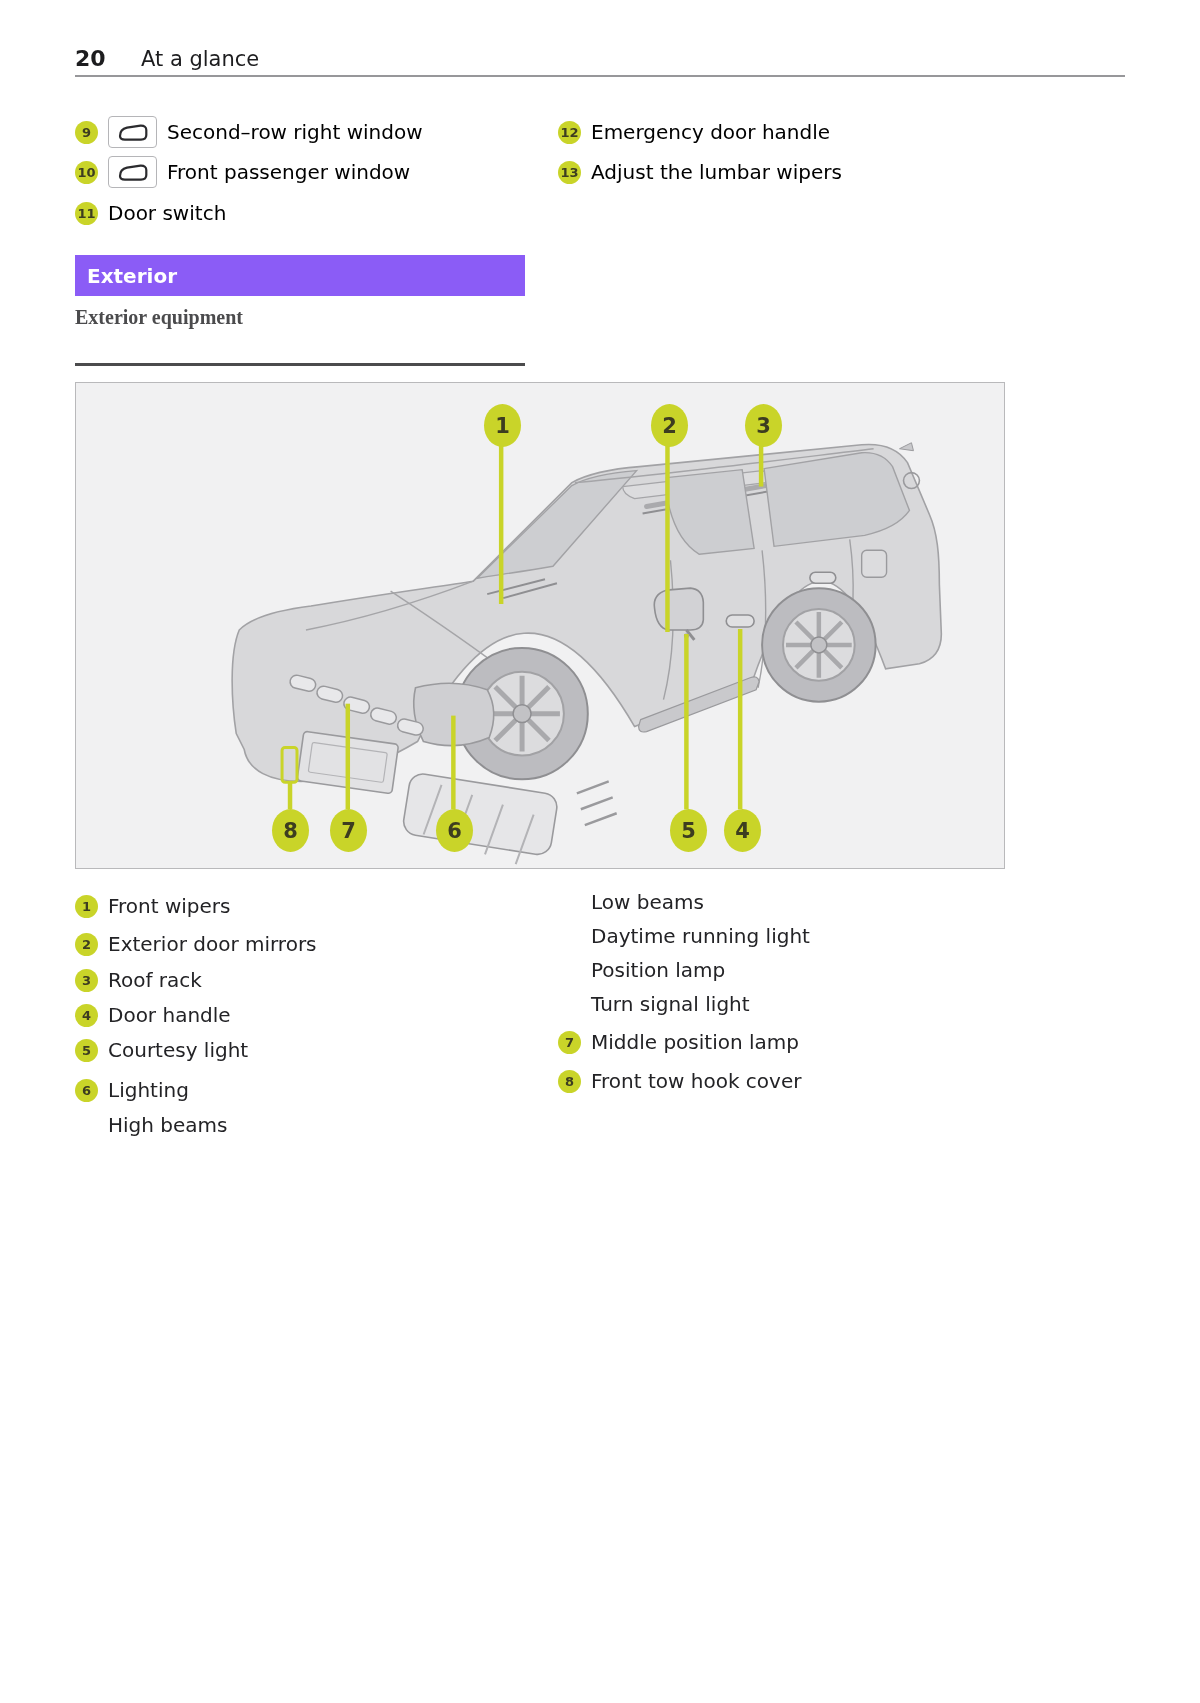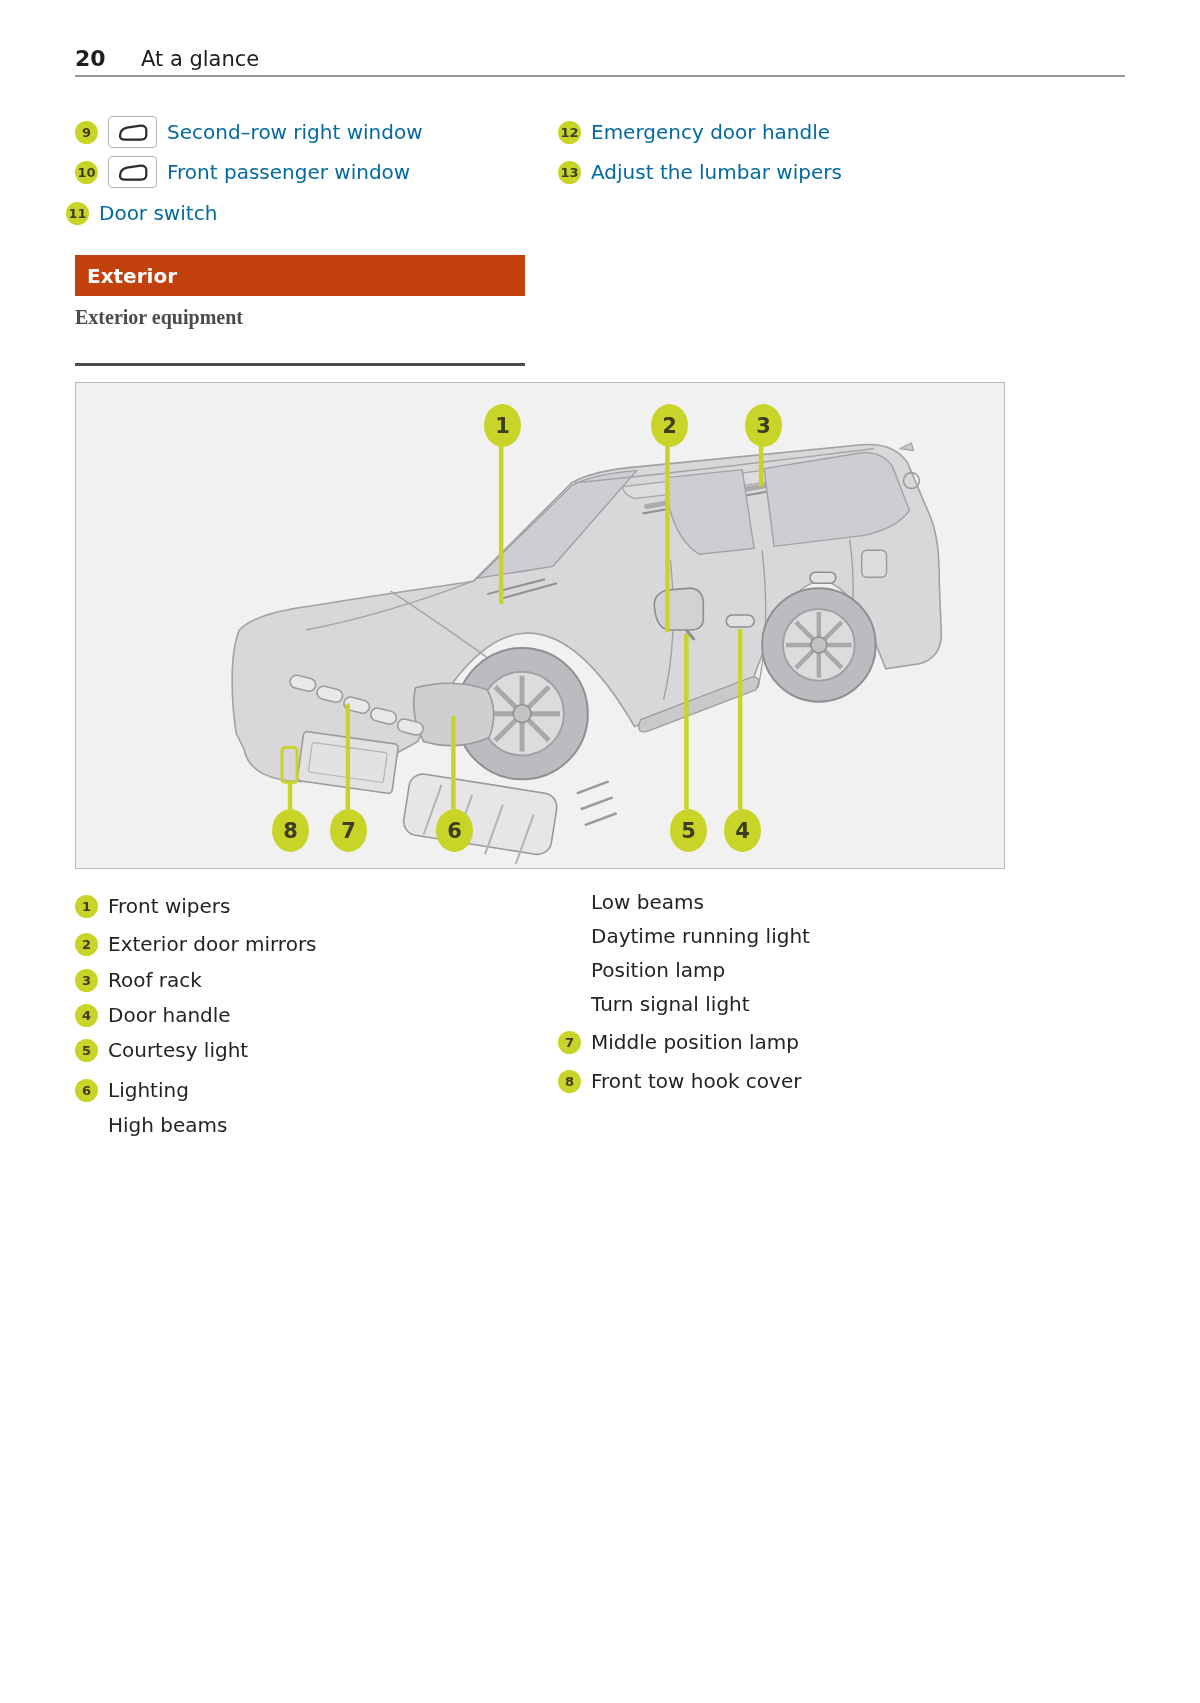--- a/index.html
+++ b/index.html
@@ -24,7 +24,7 @@
     width:47px;height:30px;border:1.5px solid #b5b5b8;border-radius:4px;background:#fff;
     display:flex;align-items:center;justify-content:center;
   }
-  .row .lbl{font-size:20px;color:#0369a1;white-space:nowrap;}
+  .row .lbl{font-size:20px;color:#000000;white-space:nowrap;}
   
   .sectionbar{
     position:absolute;left:75px;top:251px;width:450px;height:41px;background:#c2410c;

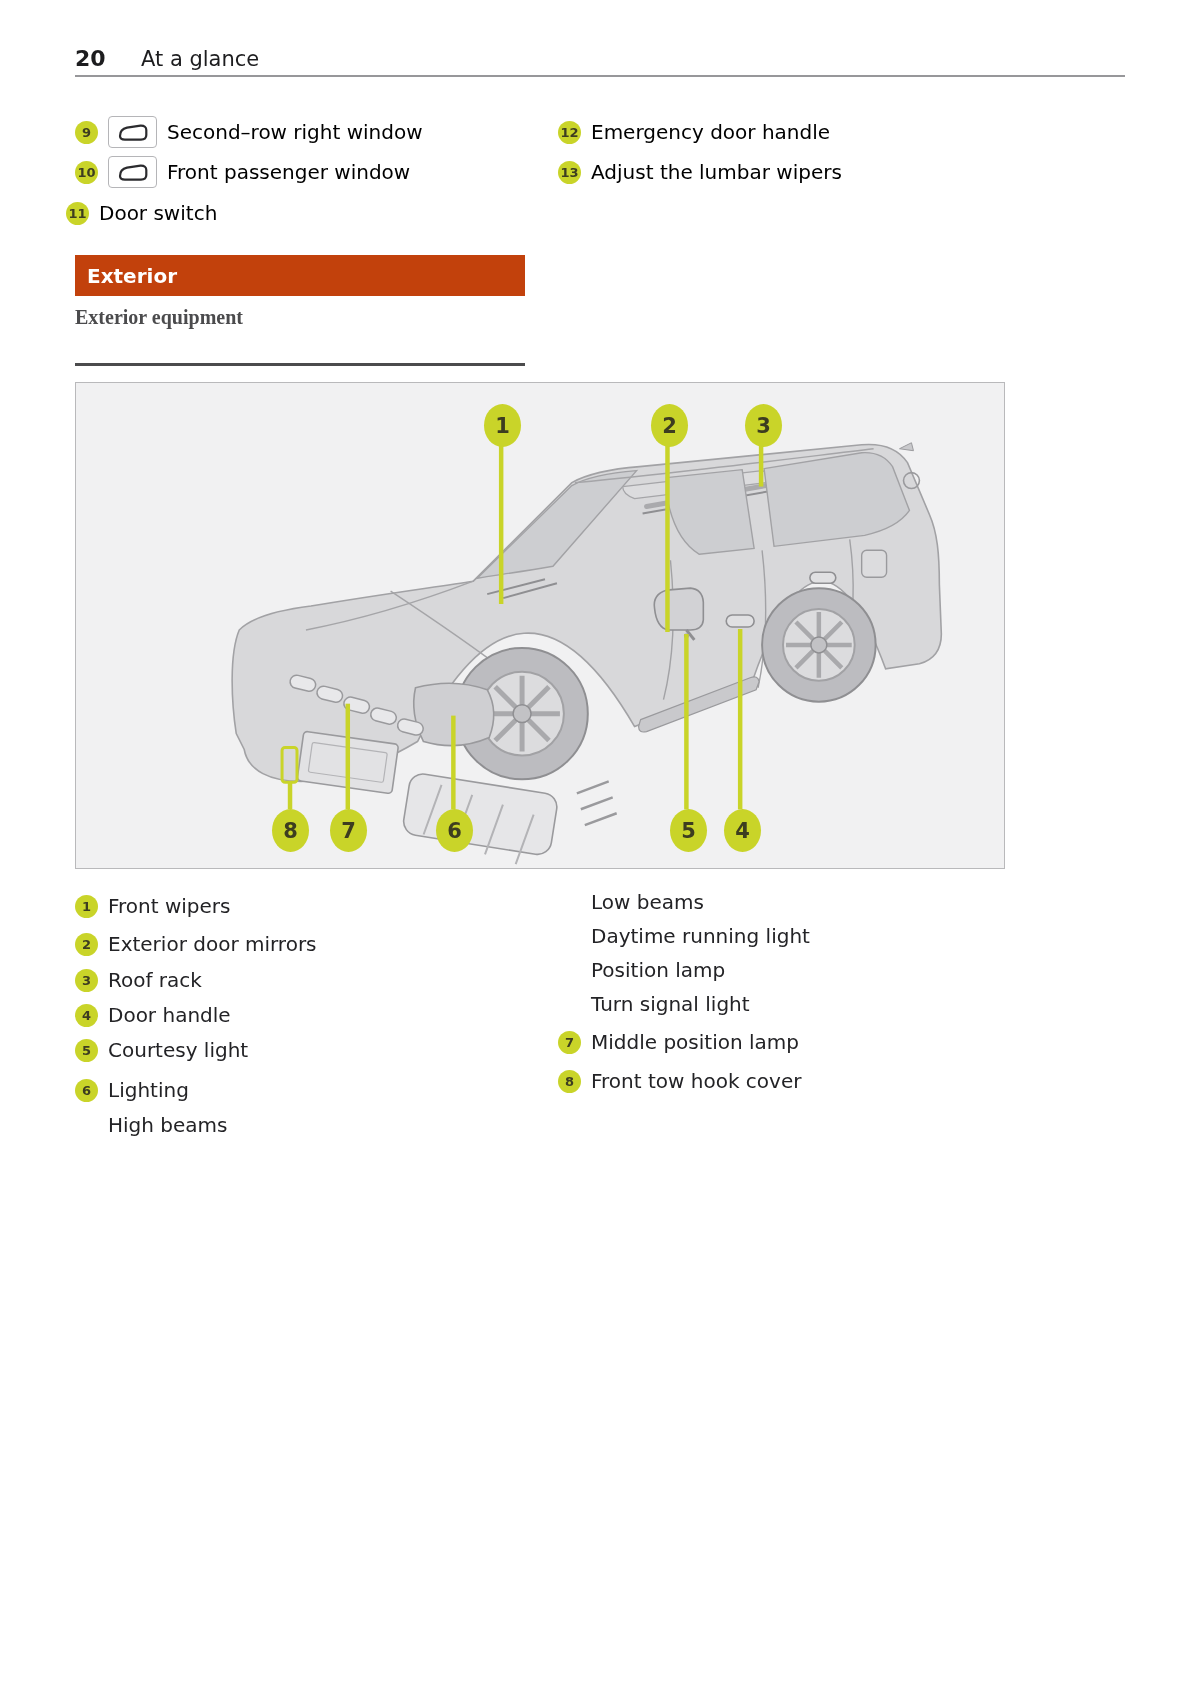--- a/index.html
+++ b/index.html
@@ -76,7 +76,7 @@
     </span>
     <span class="lbl">Front passenger window</span>
   </div>
-  <div class="row" style="left:66px;top:193px;">
+  <div class="row" style="left:75px;top:193px;">
     <span class="badge">11</span>
     <span class="lbl">Door switch</span>
   </div>

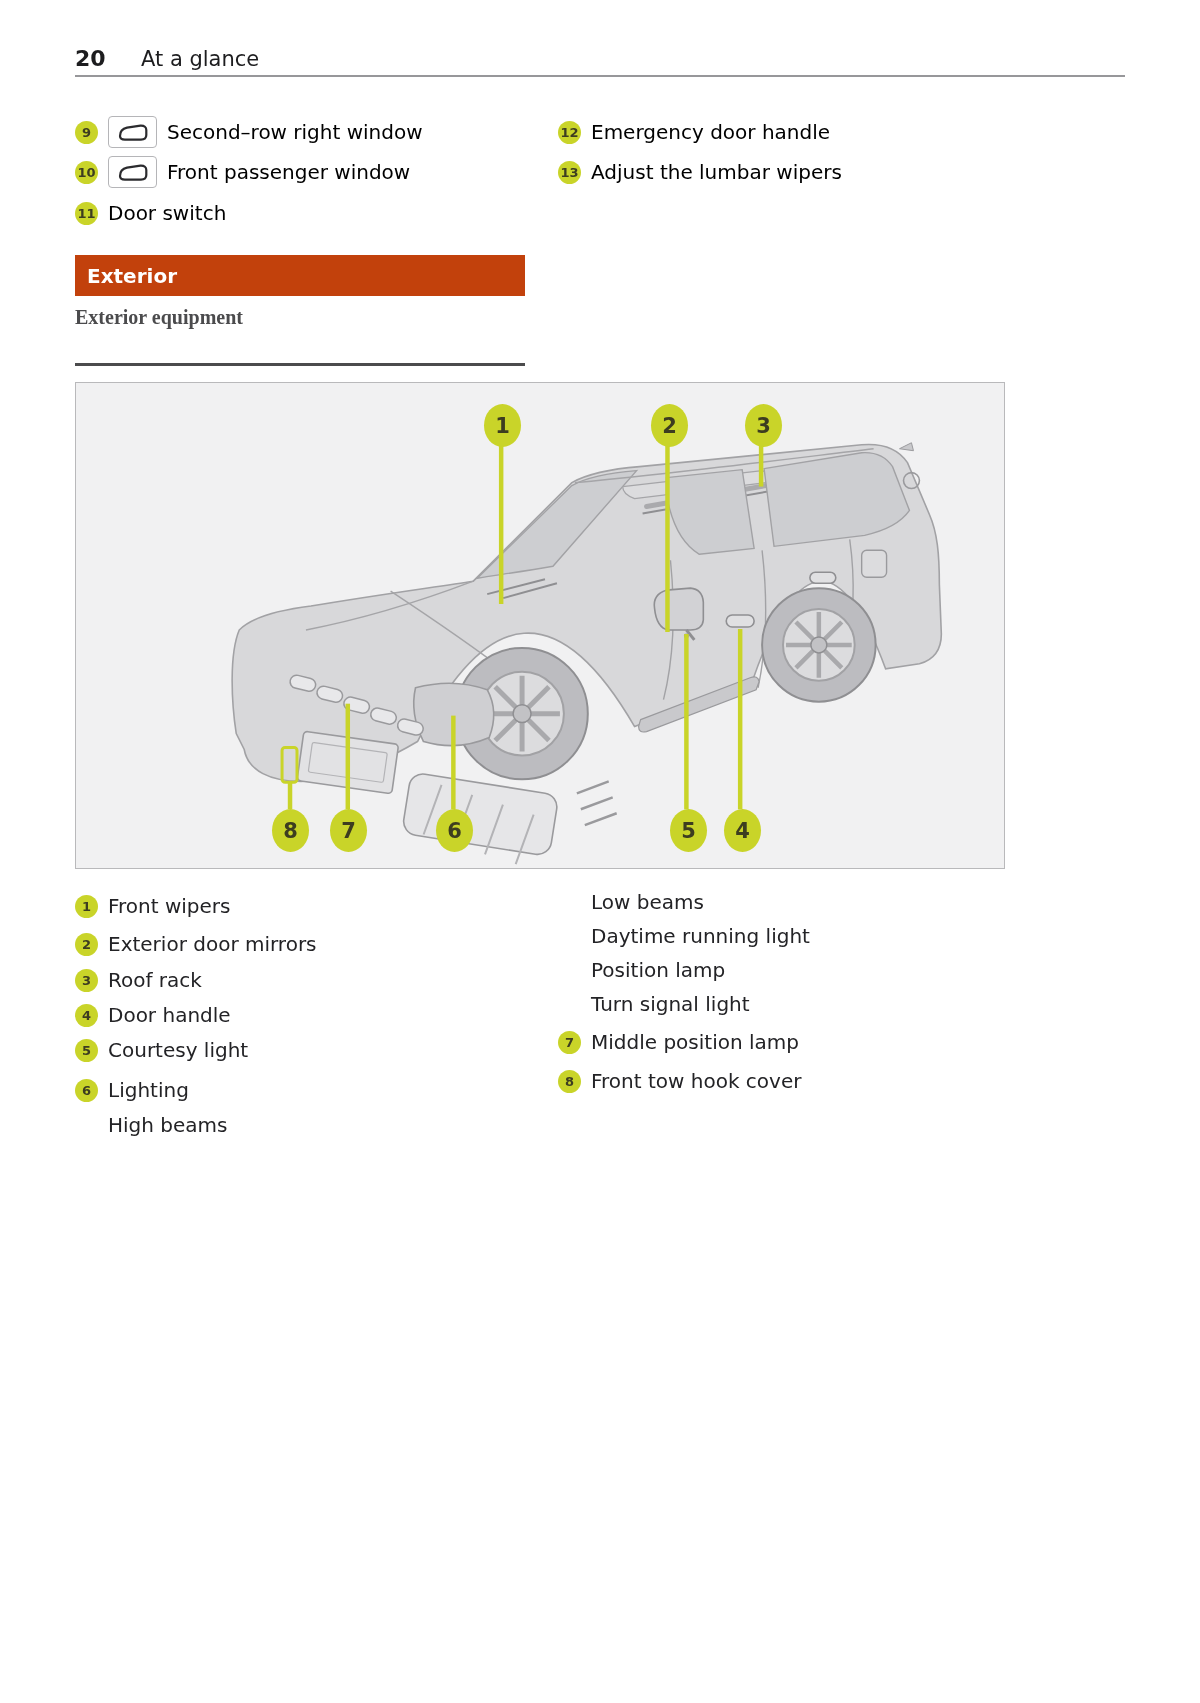--- a/index.html
+++ b/index.html
@@ -27,7 +27,7 @@
   .row .lbl{font-size:20px;color:#000000;white-space:nowrap;}
   
   .sectionbar{
-    position:absolute;left:75px;top:251px;width:450px;height:41px;background:#c2410c;
+    position:absolute;left:75px;top:251px;width:450px;height:41px;background:#8b5cf6;
     display:flex;align-items:center;padding-left:12px;box-sizing:border-box;
     color:#ffffff;font-size:20px;font-weight:bold;
   }

